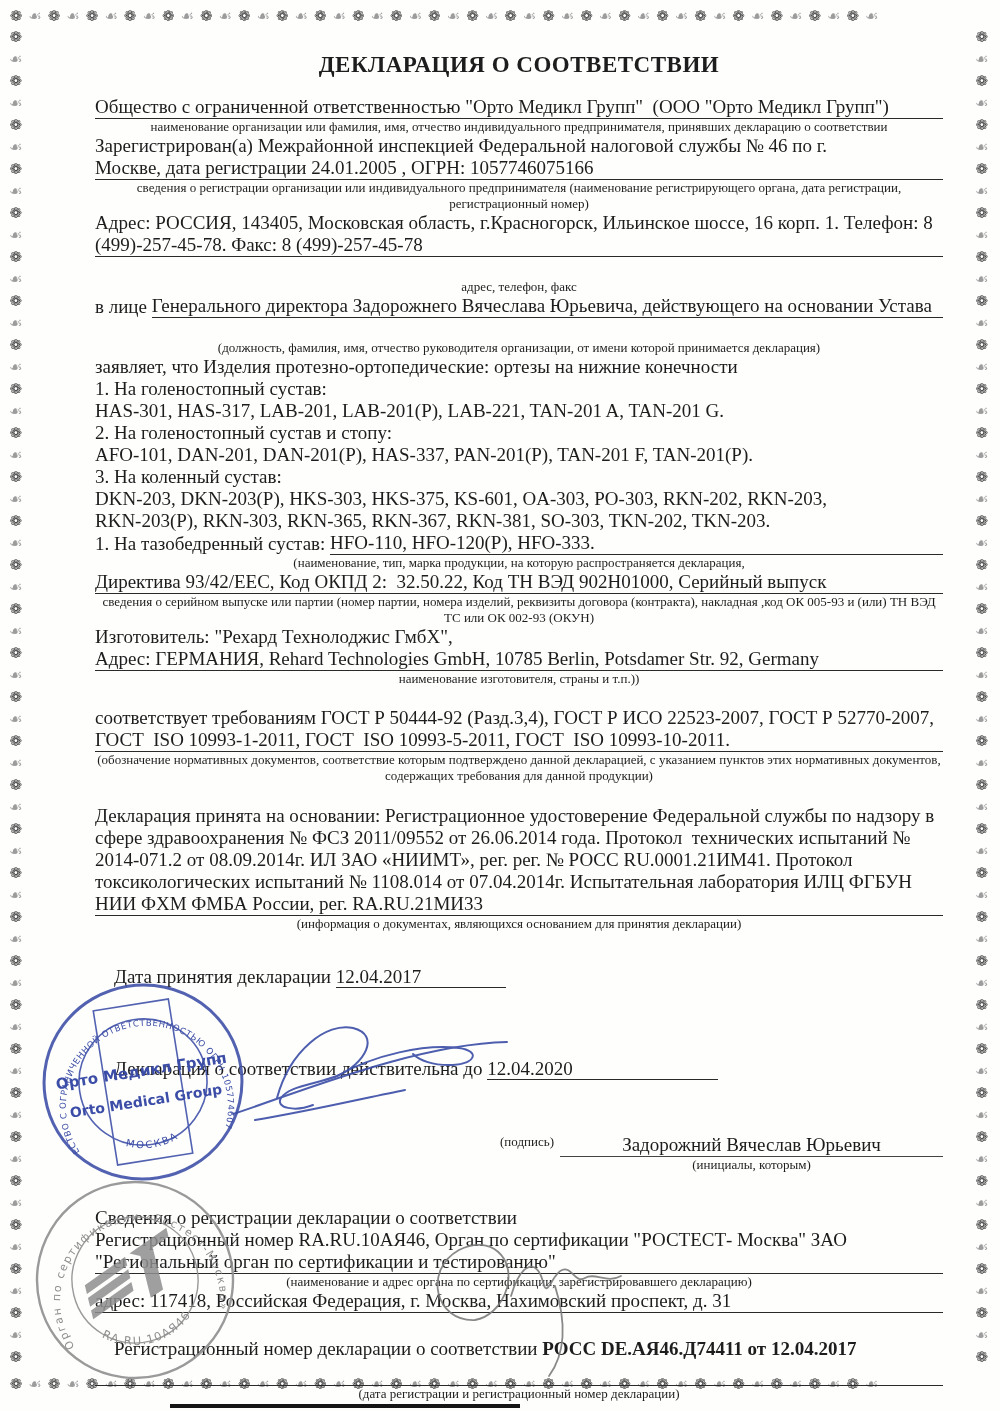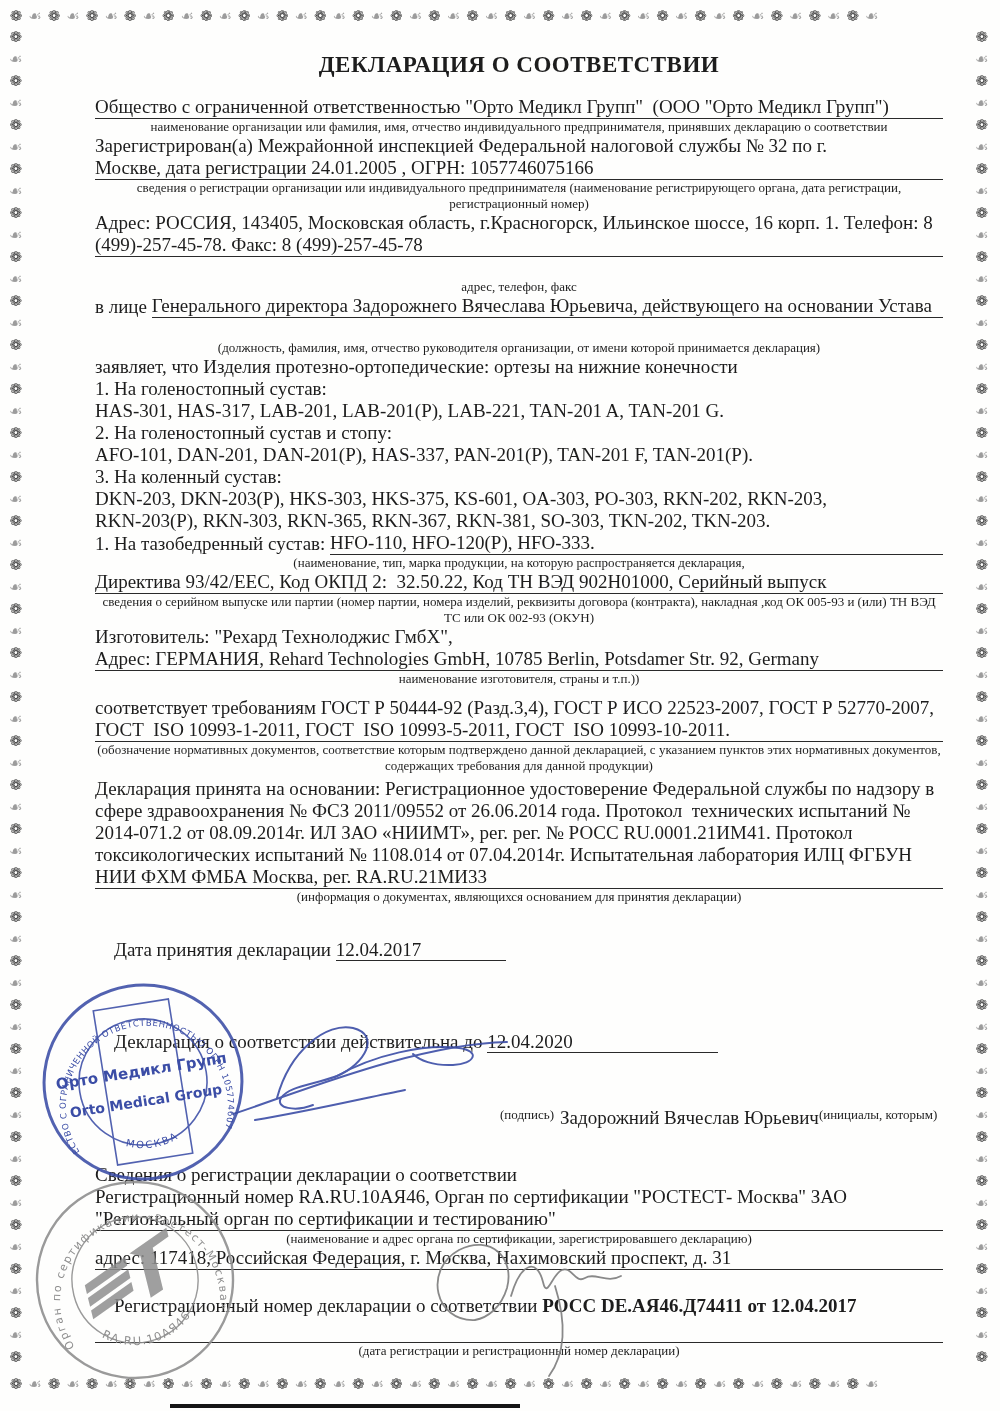--- a/index.html
+++ b/index.html
@@ -62,7 +62,7 @@
   <div class="line u mt16">Общество с ограниченной ответственностью "Орто Медикл Групп"  (ООО "Орто Медикл Групп")</div>
   <div class="cap mt4">наименование организации или фамилия, имя, отчество индивидуального предпринимателя, принявших декларацию о соответствии</div>
 
-  <div class="line mt4">Зарегистрирован(а) Межрайонной инспекцией Федеральной налоговой службы № 32 по г.</div>
+  <div class="line mt4">Зарегистрирован(а) Межрайонной инспекцией Федеральной налоговой службы № 46 по г.</div>
   <div class="line u">Москве, дата регистрации 24.01.2005 , ОГРН: 1057746075166</div>
   <div class="cap mt4">сведения о регистрации организации или индивидуального предпринимателя (наименование регистрирующего органа, дата регистрации, регистрационный номер)</div>
 

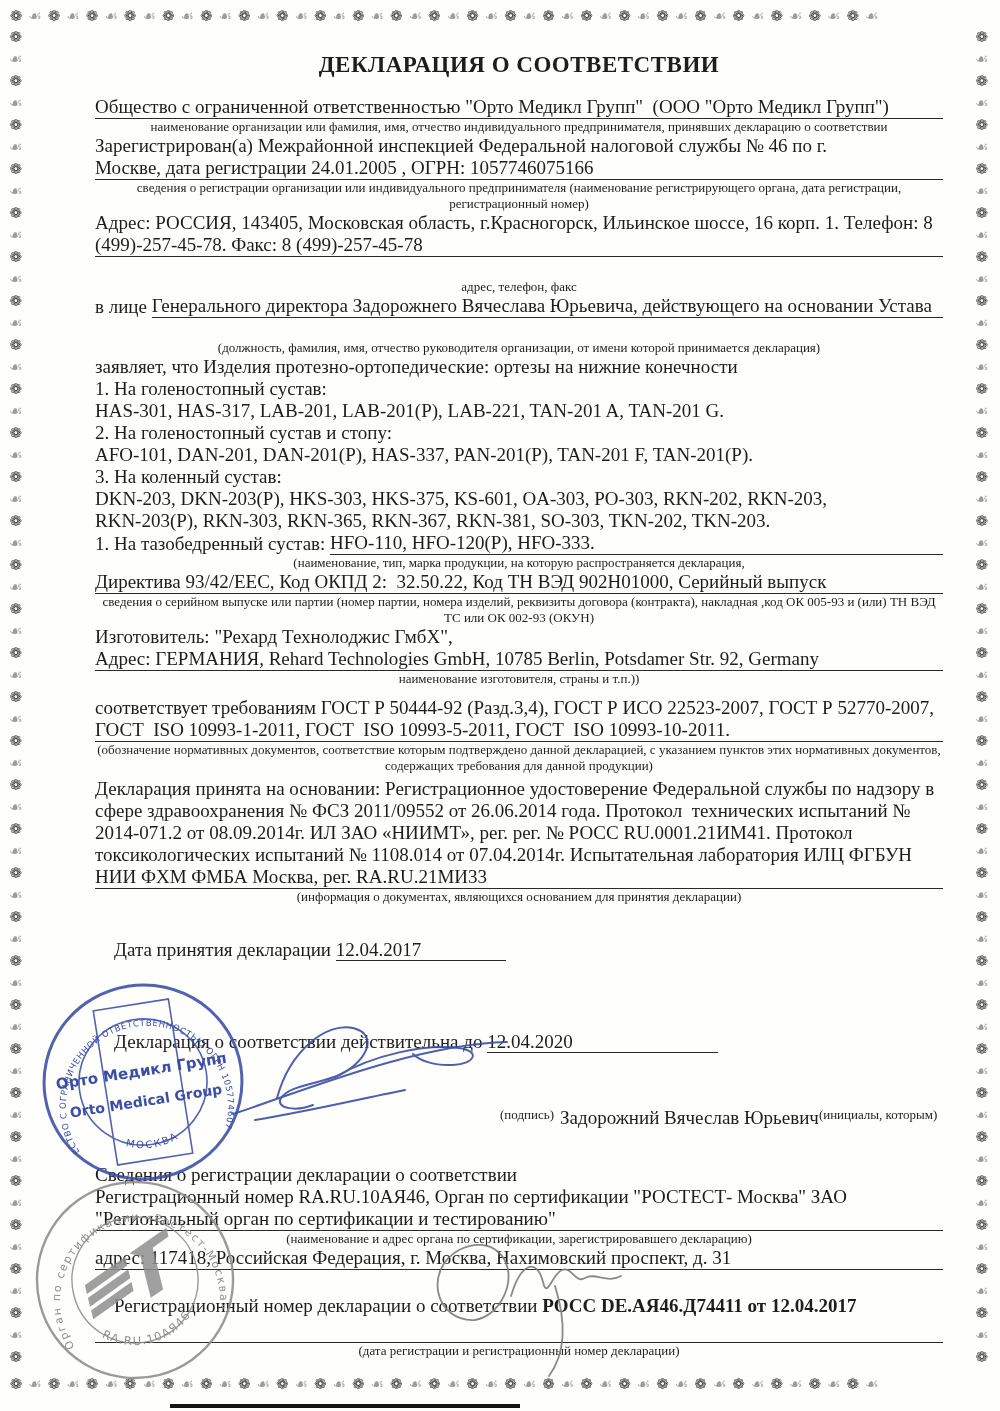--- a/index.html
+++ b/index.html
@@ -42,7 +42,7 @@
   
   .artifact{position:absolute;left:170px;top:1404px;width:350px;height:4px;background:#151515;}
   .mt4{}.mt6{margin-top:22px;}.mt8{margin-top:4px;}
-  .mt10{margin-top:10px;}.mt12{margin-top:12px;}.mt16{margin-top:16px;}
+  .mt10{margin-top:20px;}.mt12{margin-top:12px;}.mt16{margin-top:16px;}
   .mt26{margin-top:26px;}.mt34{margin-top:34px;}
   .stamp-center-1{font-family:"DejaVu Sans",sans-serif;font-weight:bold;font-size:15px;}
   .stamp-center-2{font-family:"DejaVu Sans",sans-serif;font-weight:bold;font-size:14px;}

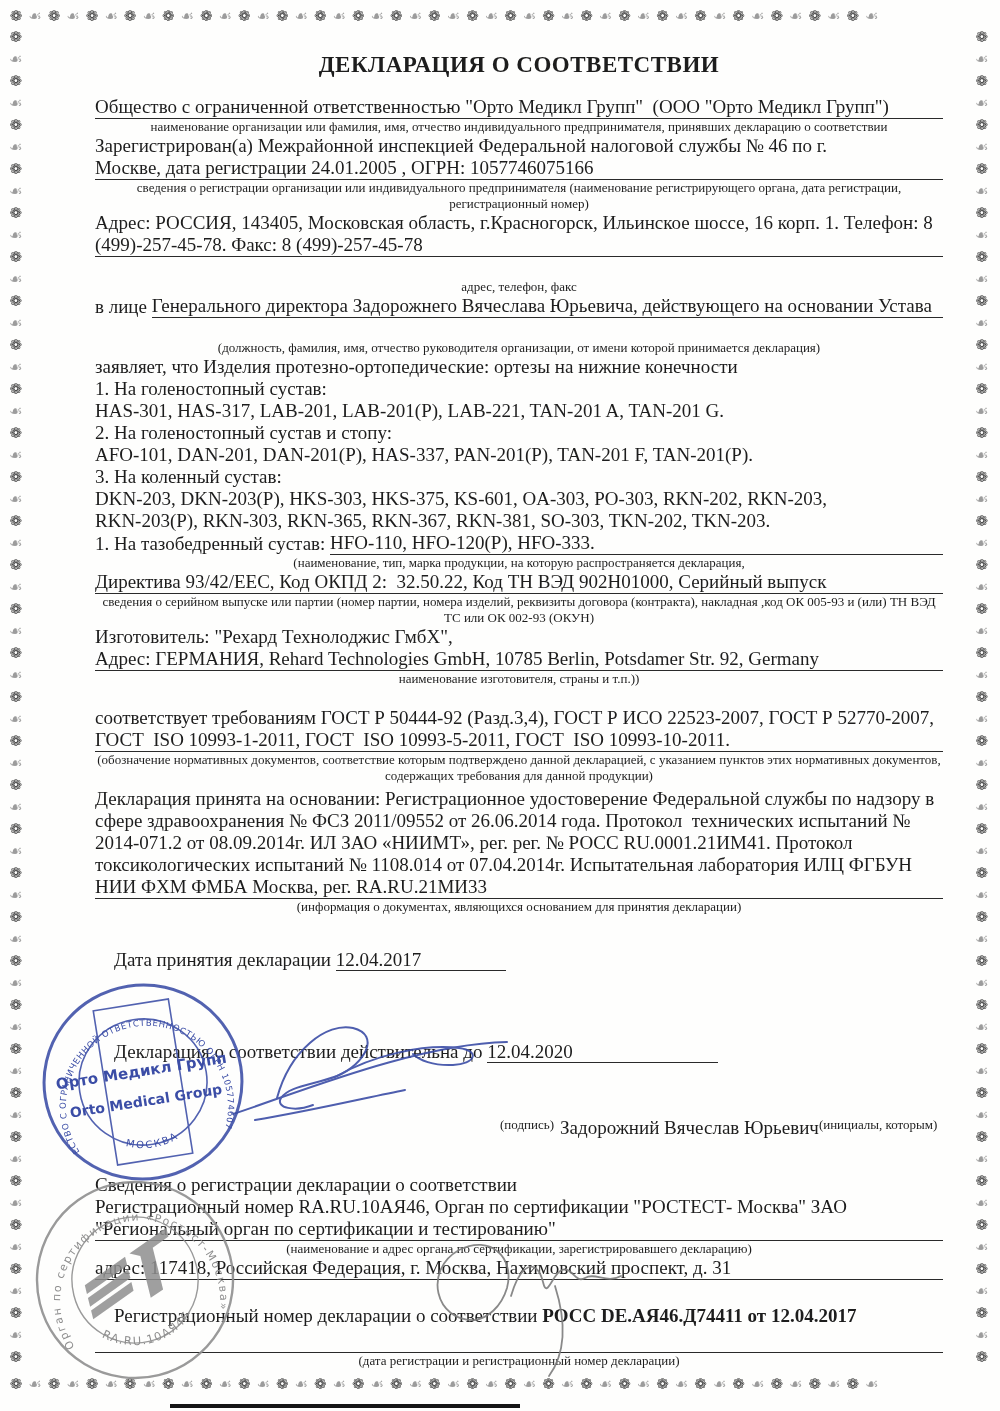--- a/index.html
+++ b/index.html
@@ -41,7 +41,7 @@
   .ink{position:absolute;pointer-events:none;}
   
   .artifact{position:absolute;left:170px;top:1404px;width:350px;height:4px;background:#151515;}
-  .mt4{}.mt6{margin-top:22px;}.mt8{margin-top:4px;}
+  .mt4{}.mt6{margin-top:22px;}.mt8{margin-top:21px;}
   .mt10{margin-top:20px;}.mt12{margin-top:12px;}.mt16{margin-top:16px;}
   .mt26{margin-top:26px;}.mt34{margin-top:34px;}
   .stamp-center-1{font-family:"DejaVu Sans",sans-serif;font-weight:bold;font-size:15px;}

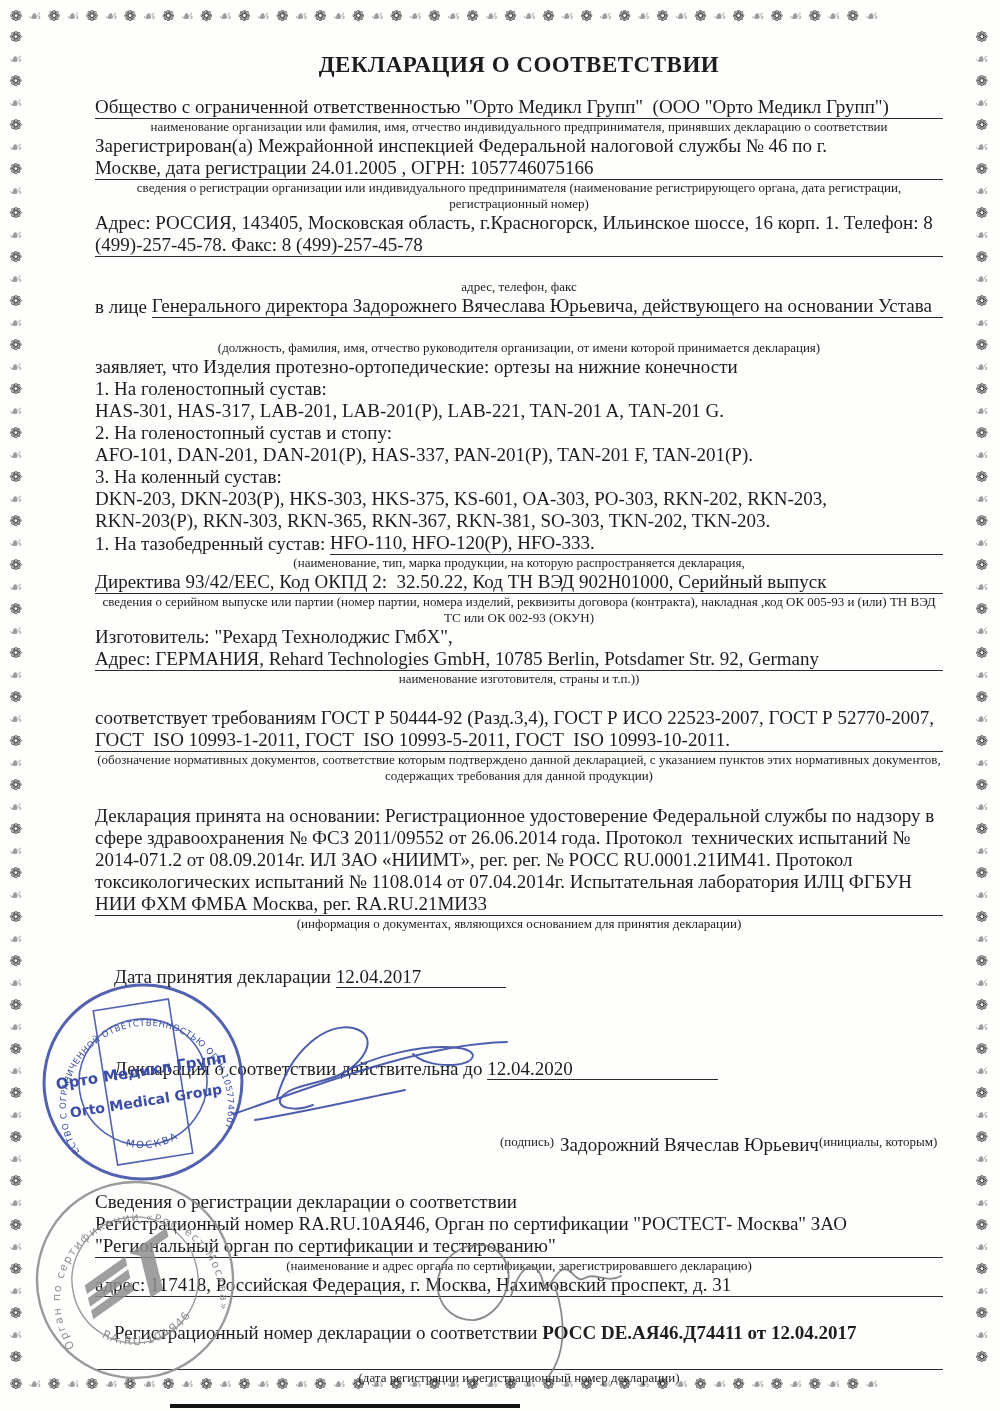--- a/index.html
+++ b/index.html
@@ -104,7 +104,7 @@
   <div class="line">сфере здравоохранения № ФСЗ 2011/09552 от 26.06.2014 года. Протокол  технических испытаний №</div>
   <div class="line">2014-071.2 от 08.09.2014г. ИЛ ЗАО «НИИМТ», рег. рег. № РОСС RU.0001.21ИМ41. Протокол</div>
   <div class="line">токсикологических испытаний № 1108.014 от 07.04.2014г. Испытательная лаборатория ИЛЦ ФГБУН</div>
-  <div class="line u">НИИ ФХМ ФМБА Москва, рег. RA.RU.21МИ33</div>
+  <div class="line u">НИИ ФХМ ФМБА России, рег. RA.RU.21МИ33</div>
   <div class="cap mt4">(информация о документах, являющихся основанием для принятия декларации)</div>
 
   <div class="line mt12">

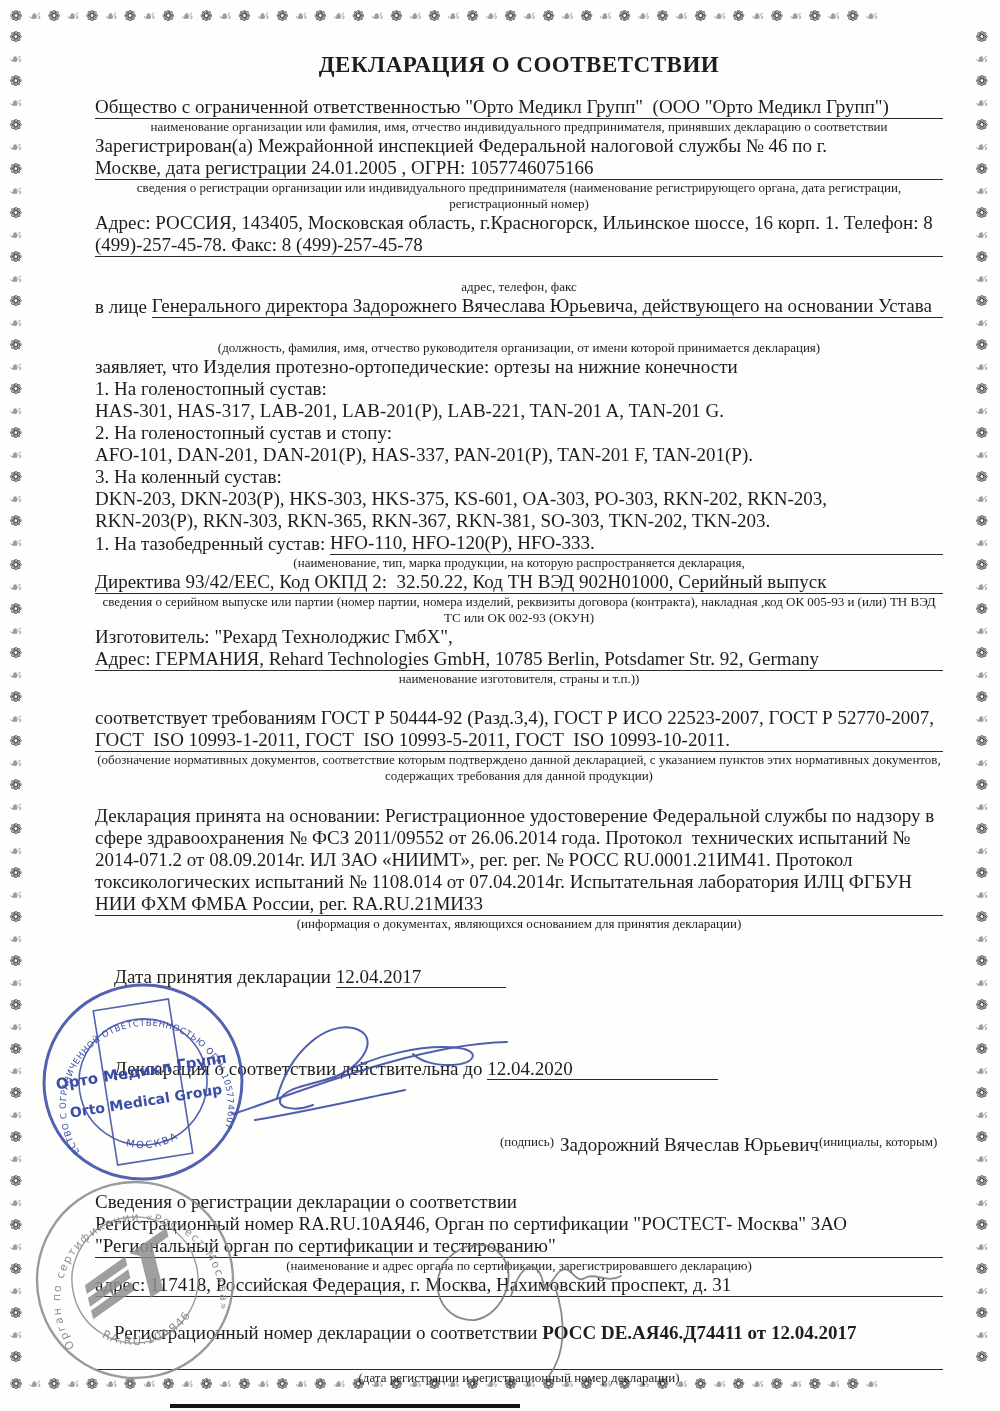--- a/index.html
+++ b/index.html
@@ -32,7 +32,7 @@
   
   .sig-row{display:flex;margin-top:32px;}
   .sig-left{width:46%;display:flex;flex-direction:row;}
-  .sig-right{width:54%;display:flex;padding-left:75px;box-sizing:border-box;}
+  .sig-right{width:54%;display:flex;flex-direction:column;padding-left:75px;box-sizing:border-box;}
   .sig-line{border-bottom:1.2px solid #444;height:22px;}
   .sig-left .sig-line{margin-left:145px;margin-right:115px;}
   .sig-left .cap{margin-left:145px;margin-right:115px;}

